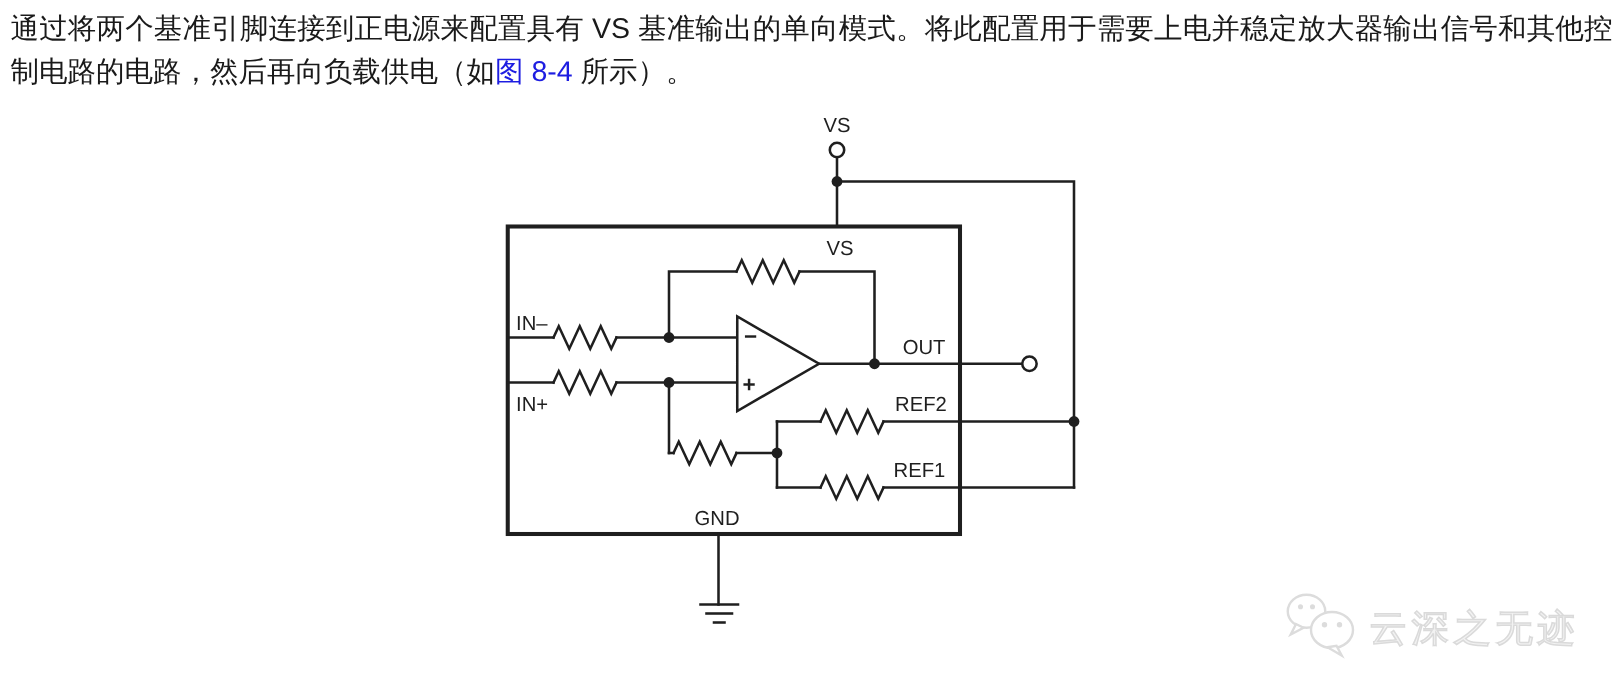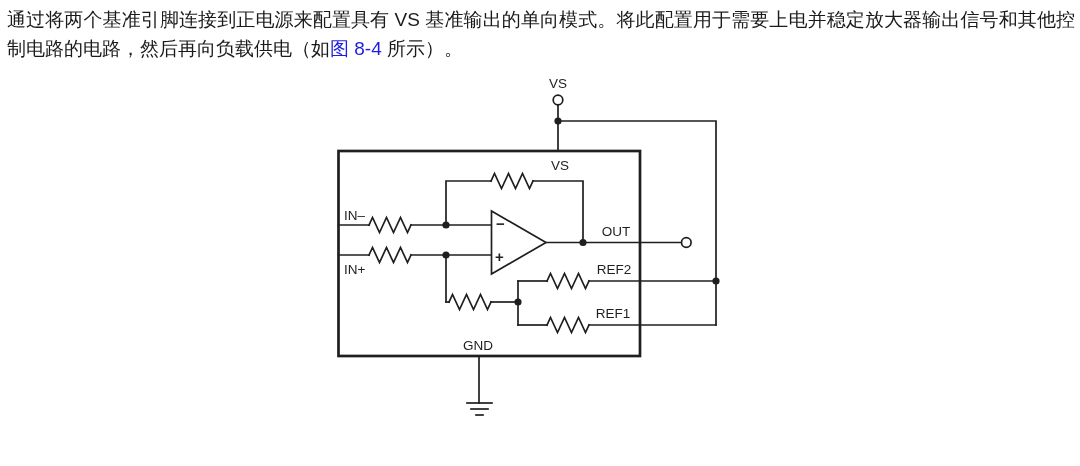--- a/index.html
+++ b/index.html
@@ -143,6 +143,19 @@
   </svg>
 
 
+  <div class="watermark">
+    <svg class="wm-icon" width="52" height="48" viewBox="0 0 52 48">
+      <ellipse class="bub" cx="15" cy="13.5" rx="12.5" ry="11"></ellipse>
+      <path class="bub" d="M 8 22 L 4.5 29 L 13 24.5 Z"></path>
+      <circle class="eye" cx="11" cy="10.5" r="1.7"></circle>
+      <circle class="eye" cx="19" cy="10.5" r="1.7"></circle>
+      <ellipse class="bub" cx="32" cy="26" rx="14" ry="12"></ellipse>
+      <path class="bub" d="M 35 36.5 L 38.5 43 L 29 37.5 Z"></path>
+      <circle class="eye" cx="27" cy="22.5" r="1.8"></circle>
+      <circle class="eye" cx="37" cy="22.5" r="1.8"></circle>
+    </svg>
+    <span class="wm-text">云深之无迹</span>
+  </div>
 
 </div>
 

